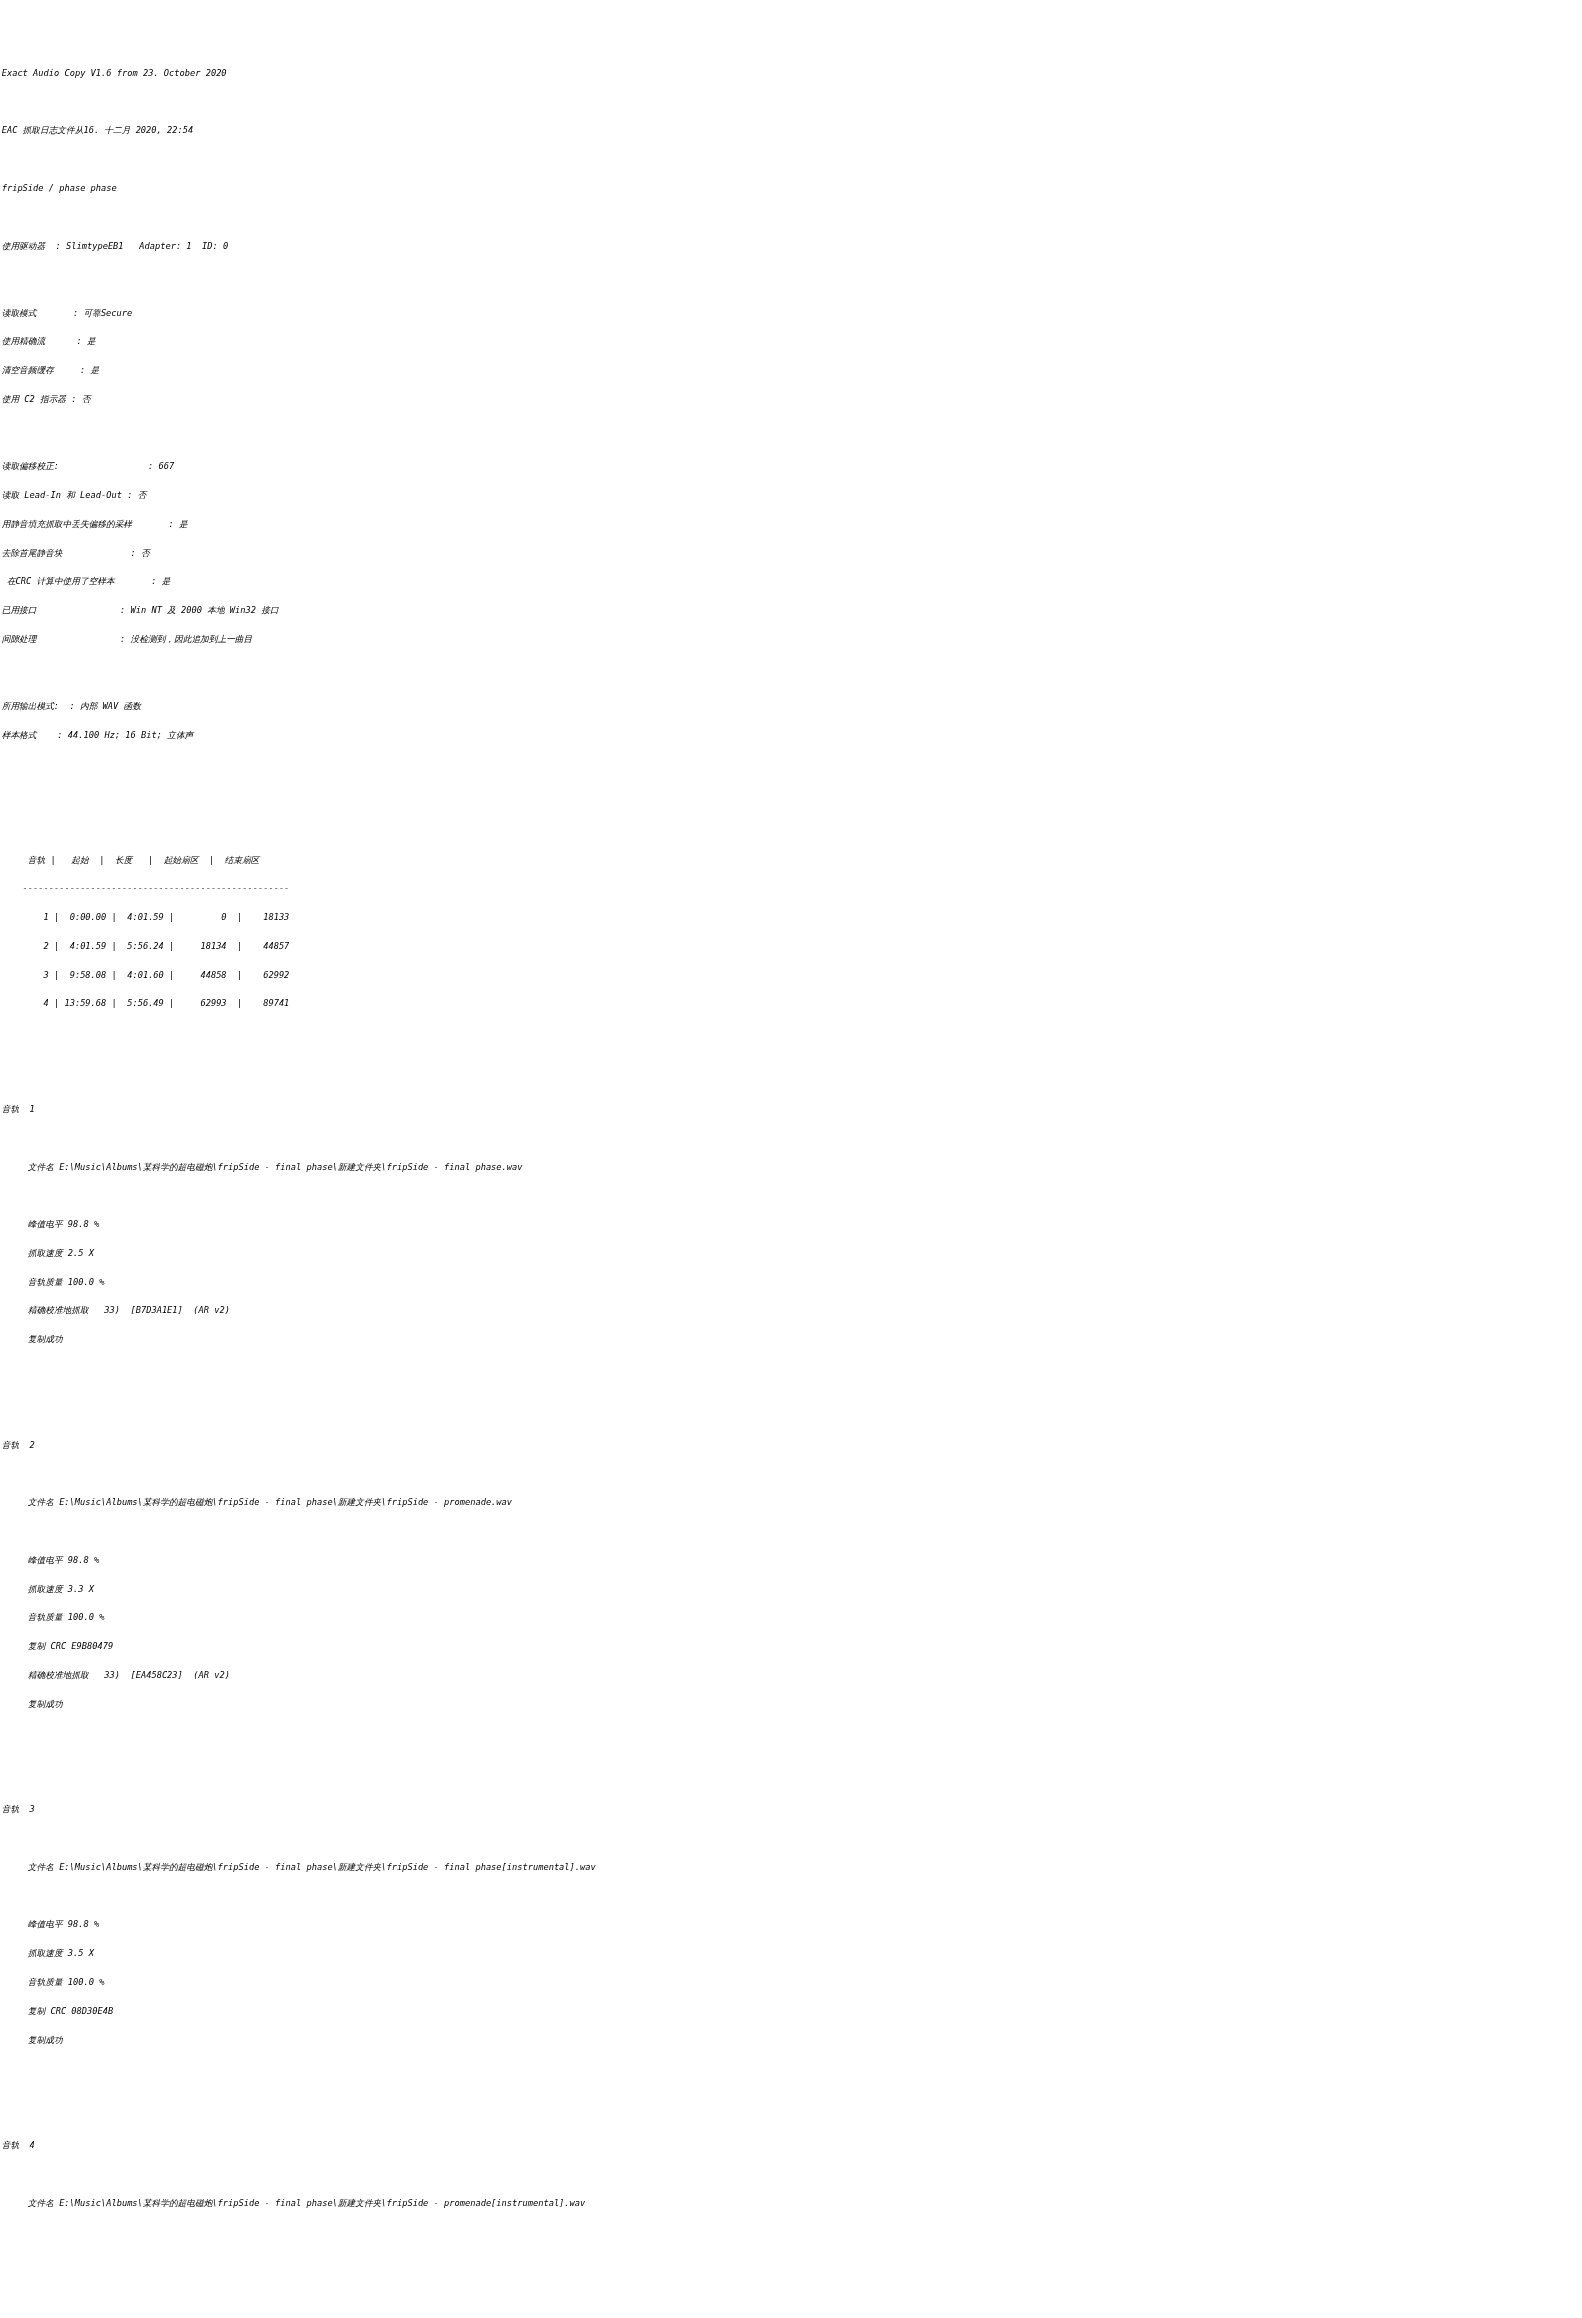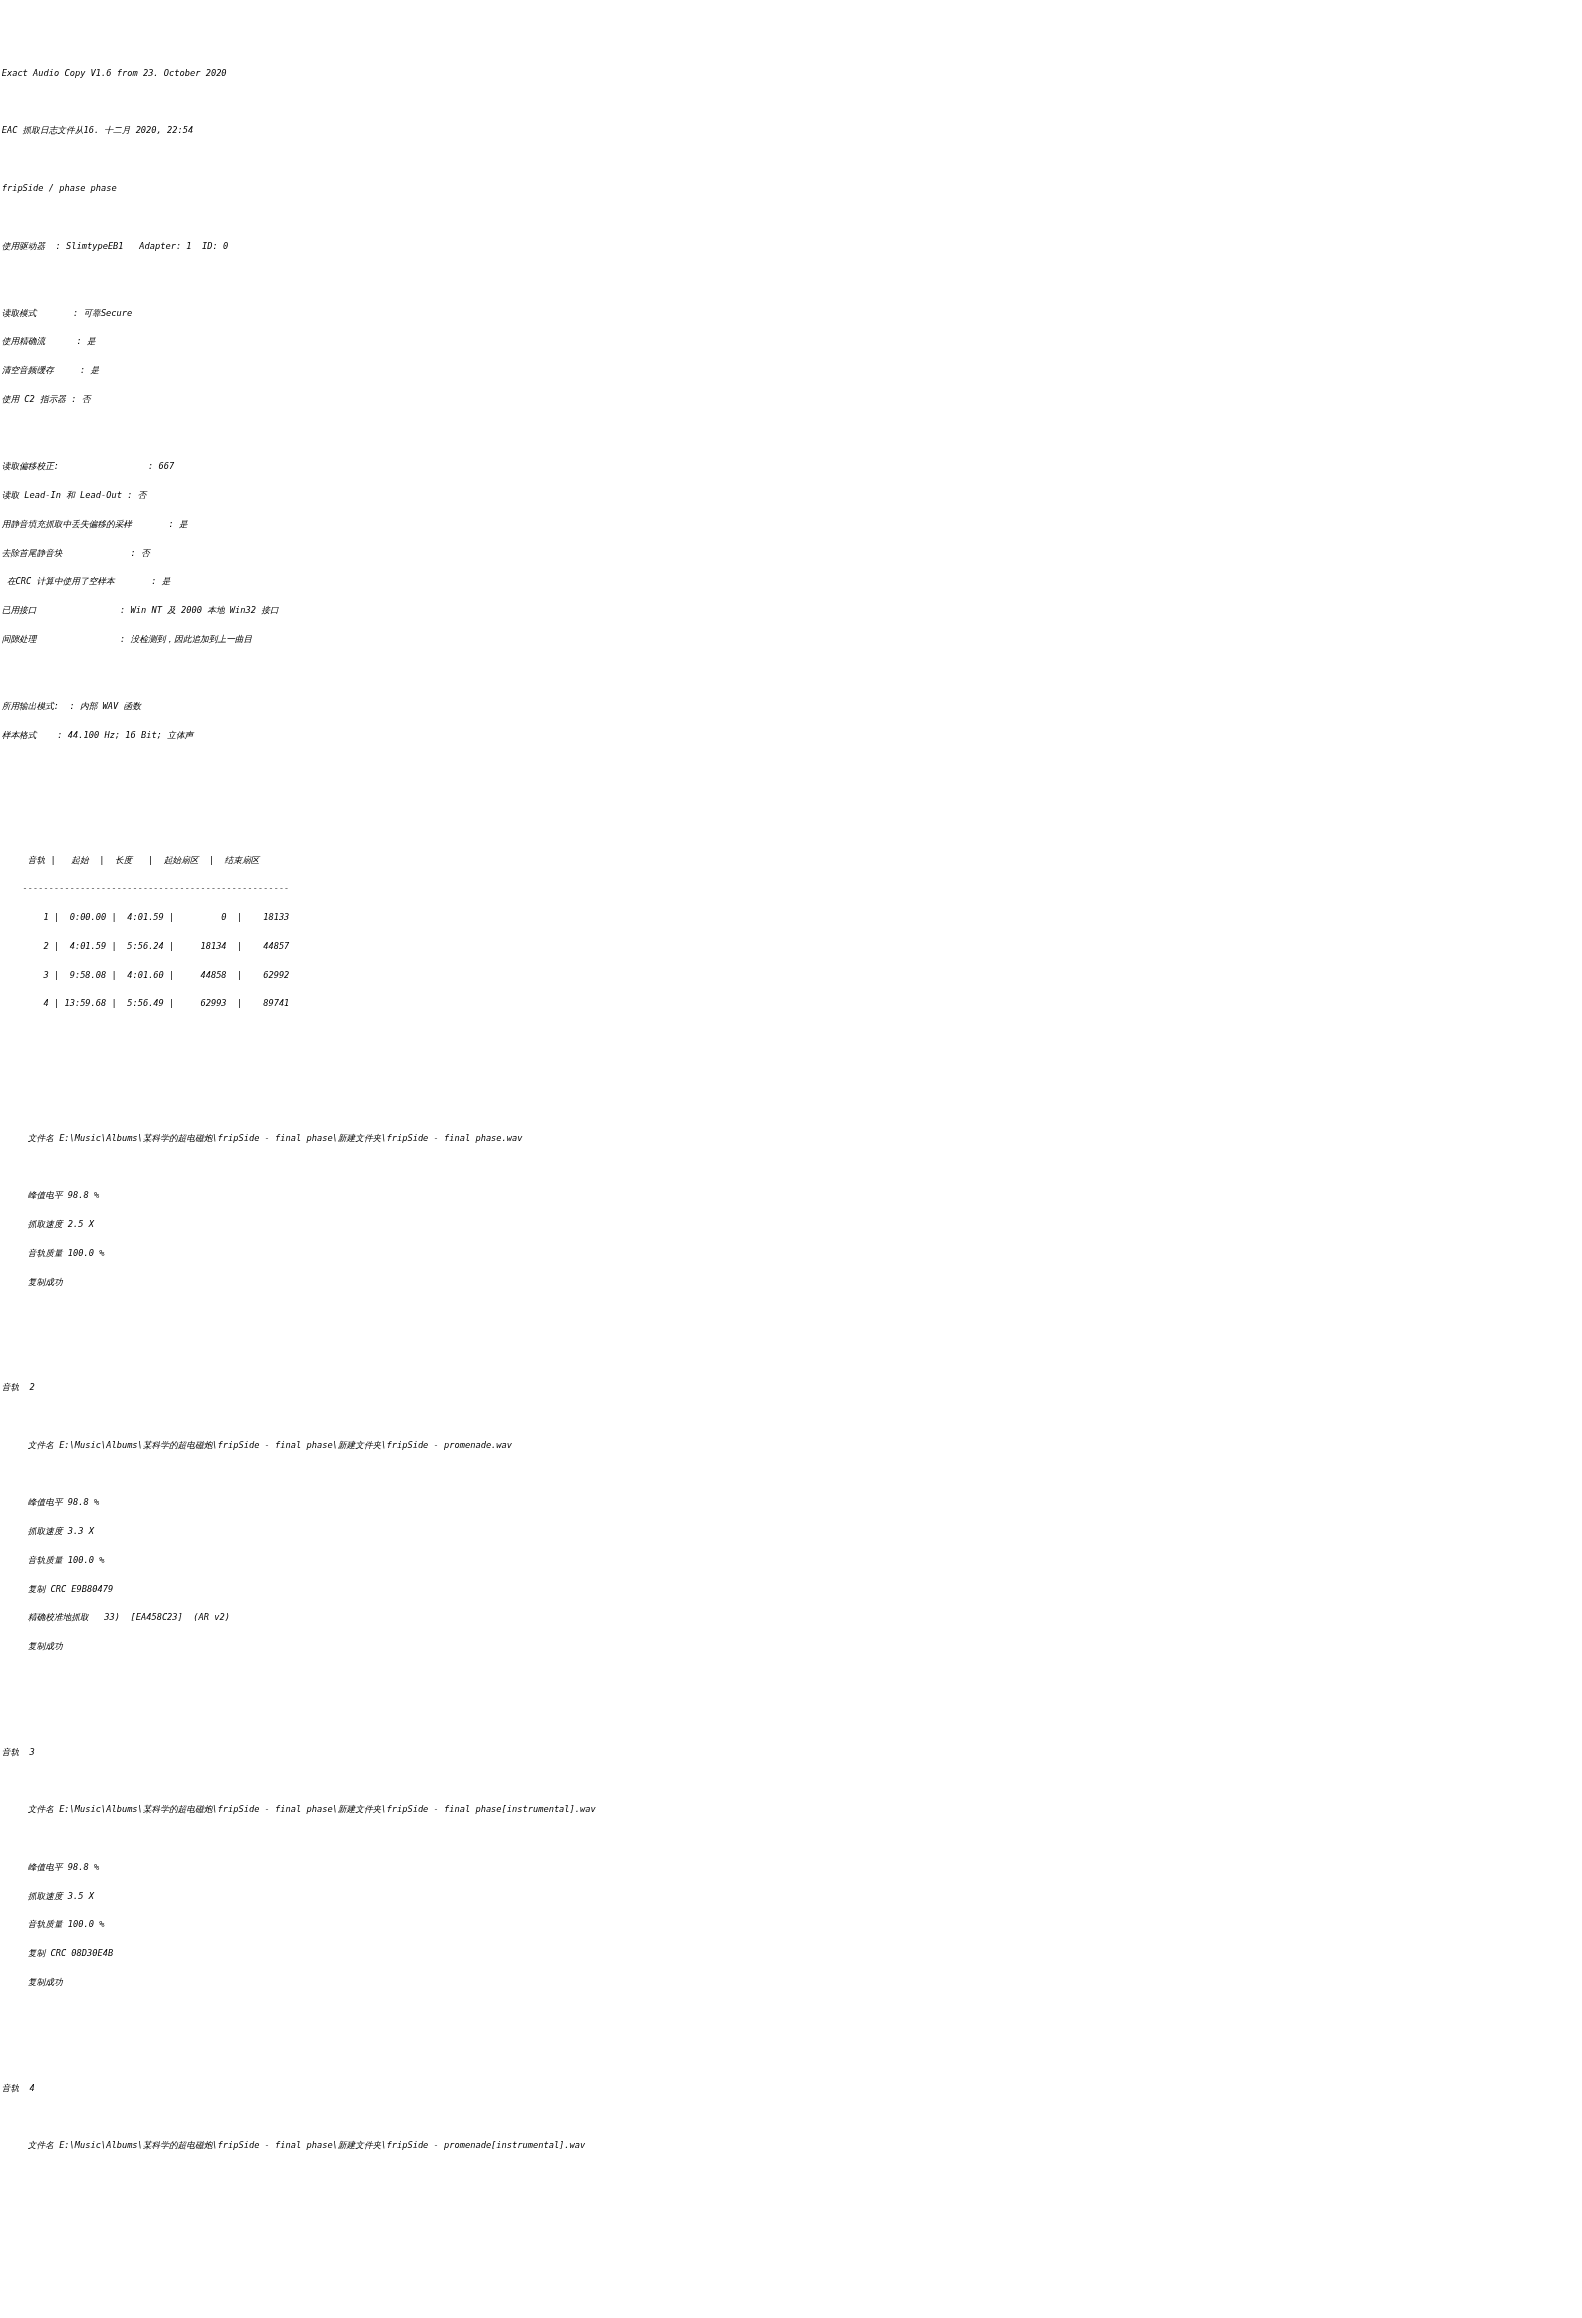--- a/index.html
+++ b/index.html
@@ -71,6 +71,7 @@
     <span class="blank"></span>
 
     
+    <span class="ln">音轨  1</span>
     <span class="blank"></span>
     <span class="ln">     文件名 E:\Music\Albums\某科学的超电磁炮\fripSide - final phase\新建文件夹\fripSide - final phase.wav</span>
     <span class="blank"></span>

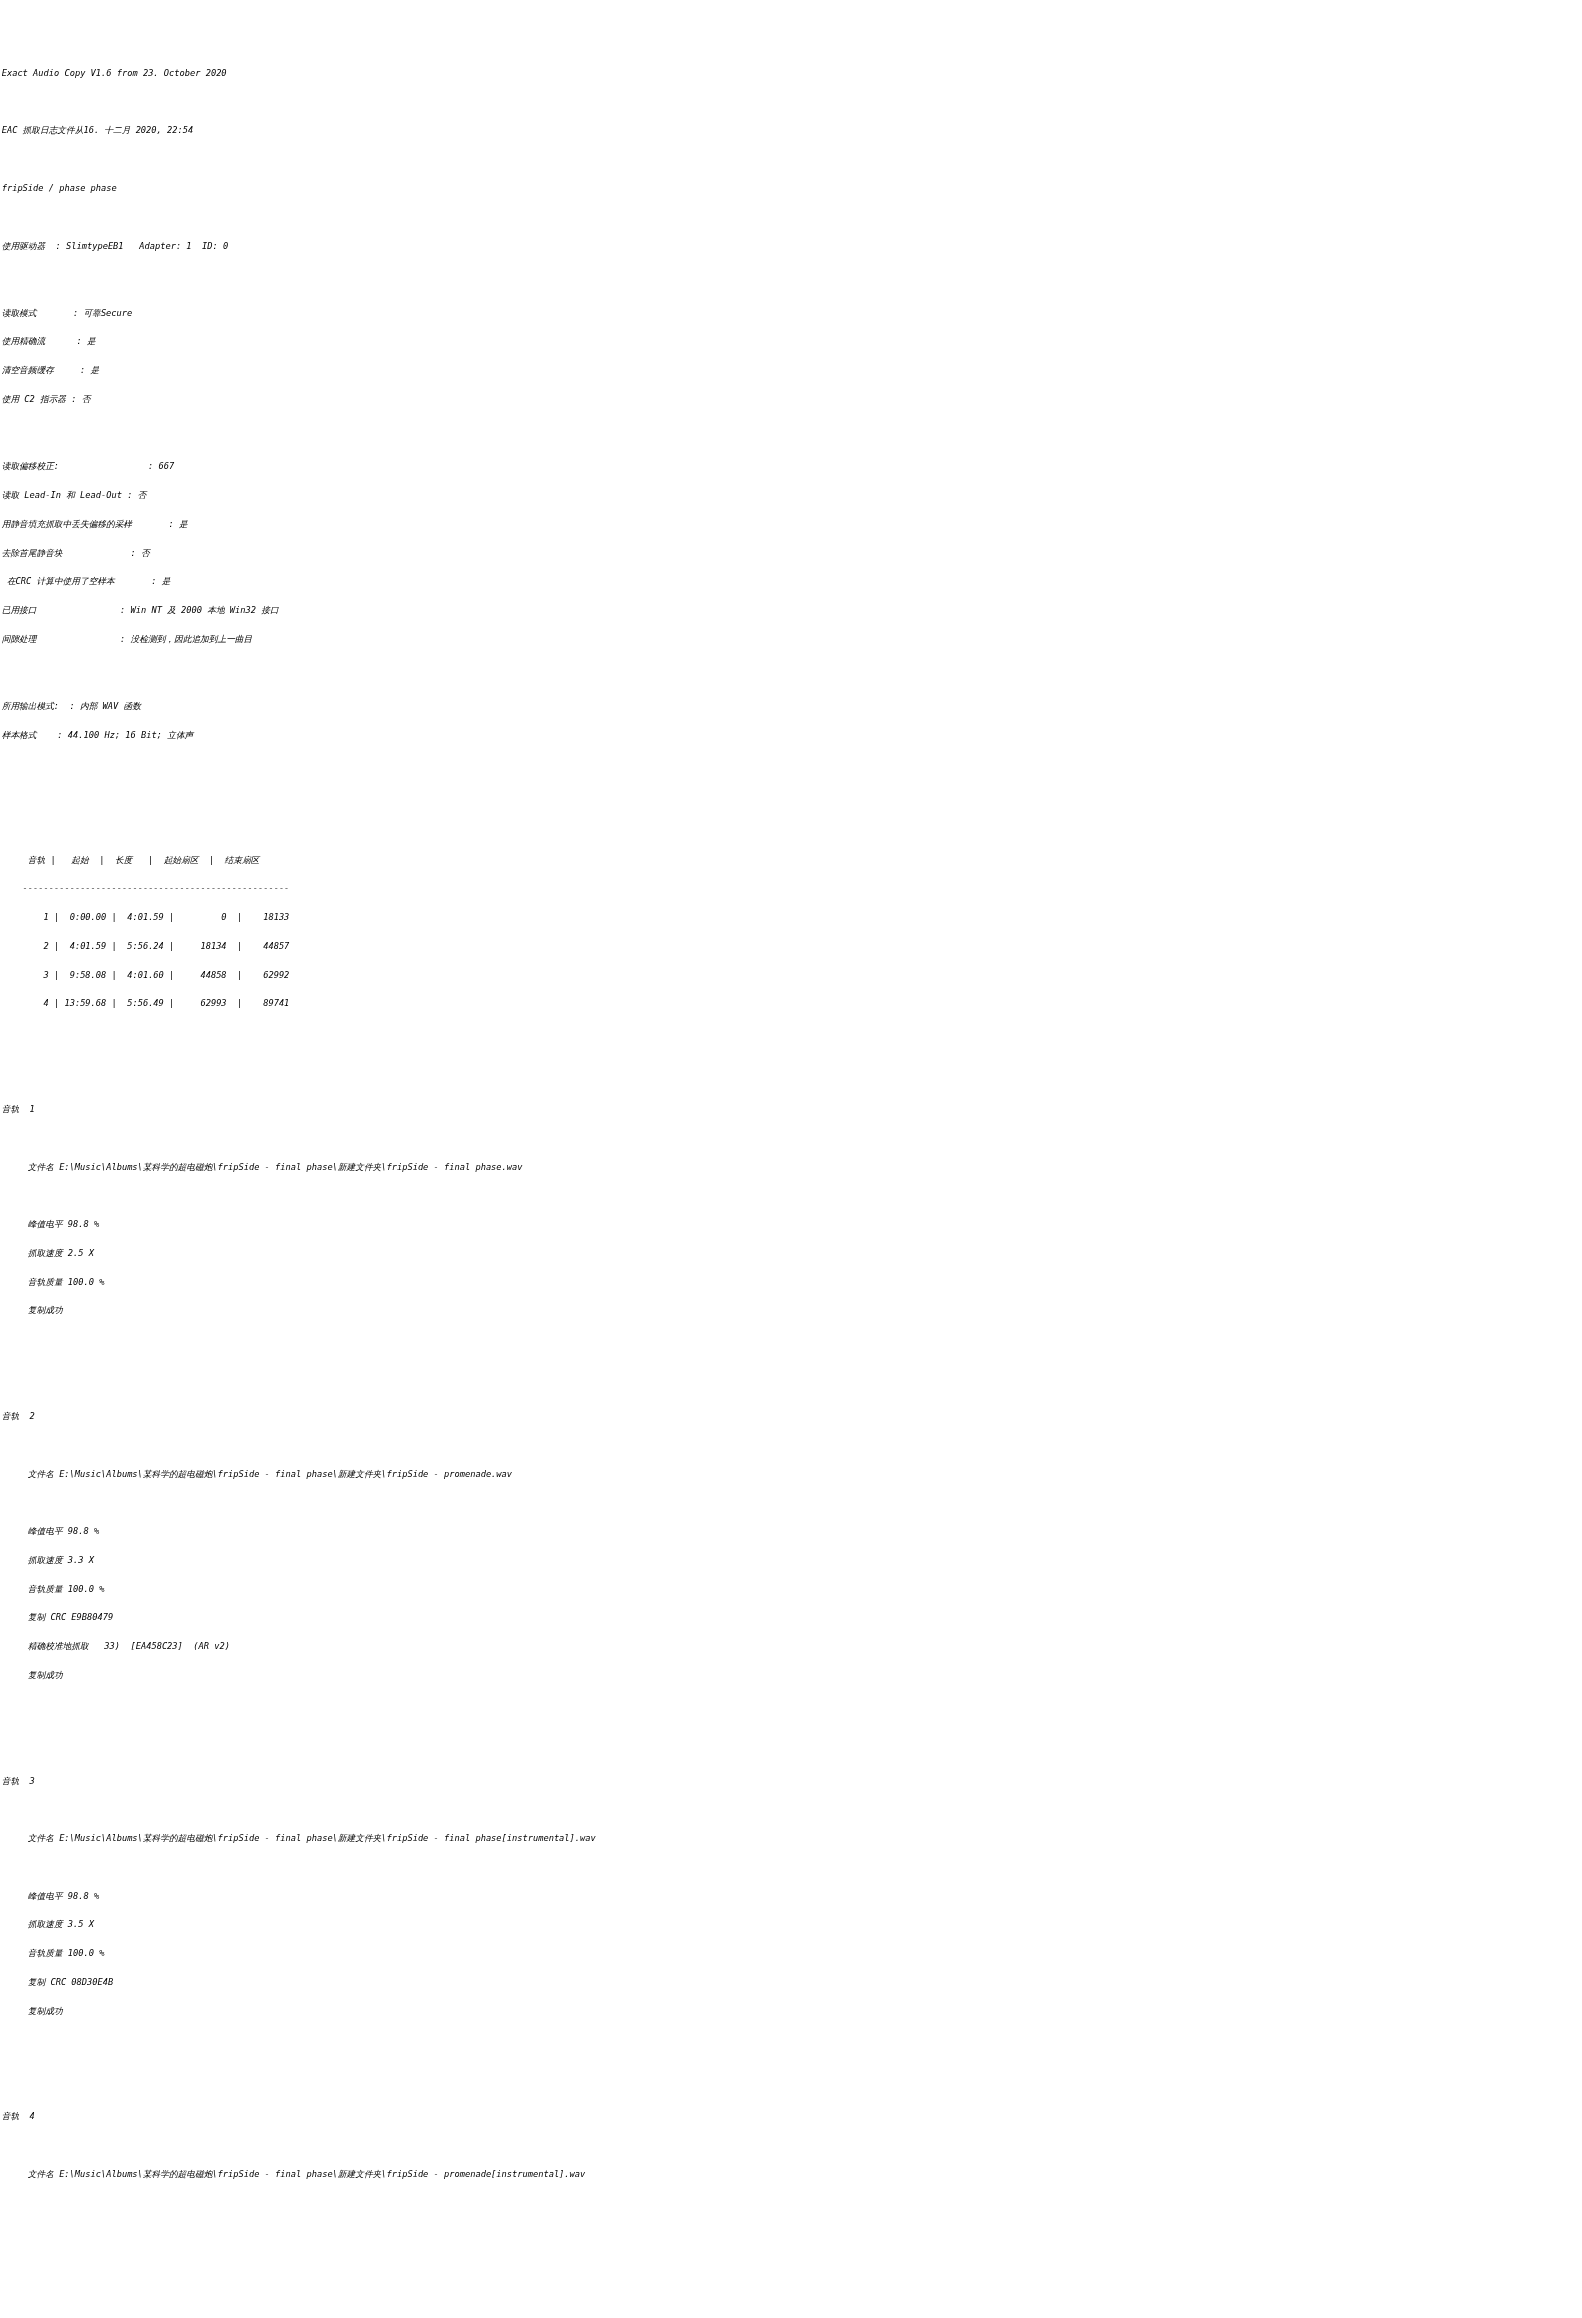--- a/index.html
+++ b/index.html
@@ -78,6 +78,7 @@
     <span class="ln">     峰值电平 98.8 %</span>
     <span class="ln">     抓取速度 2.5 X</span>
     <span class="ln">     音轨质量 100.0 %</span>
+    <span class="ln">     精确校准地抓取   33)  [B7D3A1E1]  (AR v2)</span>
     <span class="ln">     复制成功</span>
     <span class="blank"></span>
     <span class="blank"></span>

